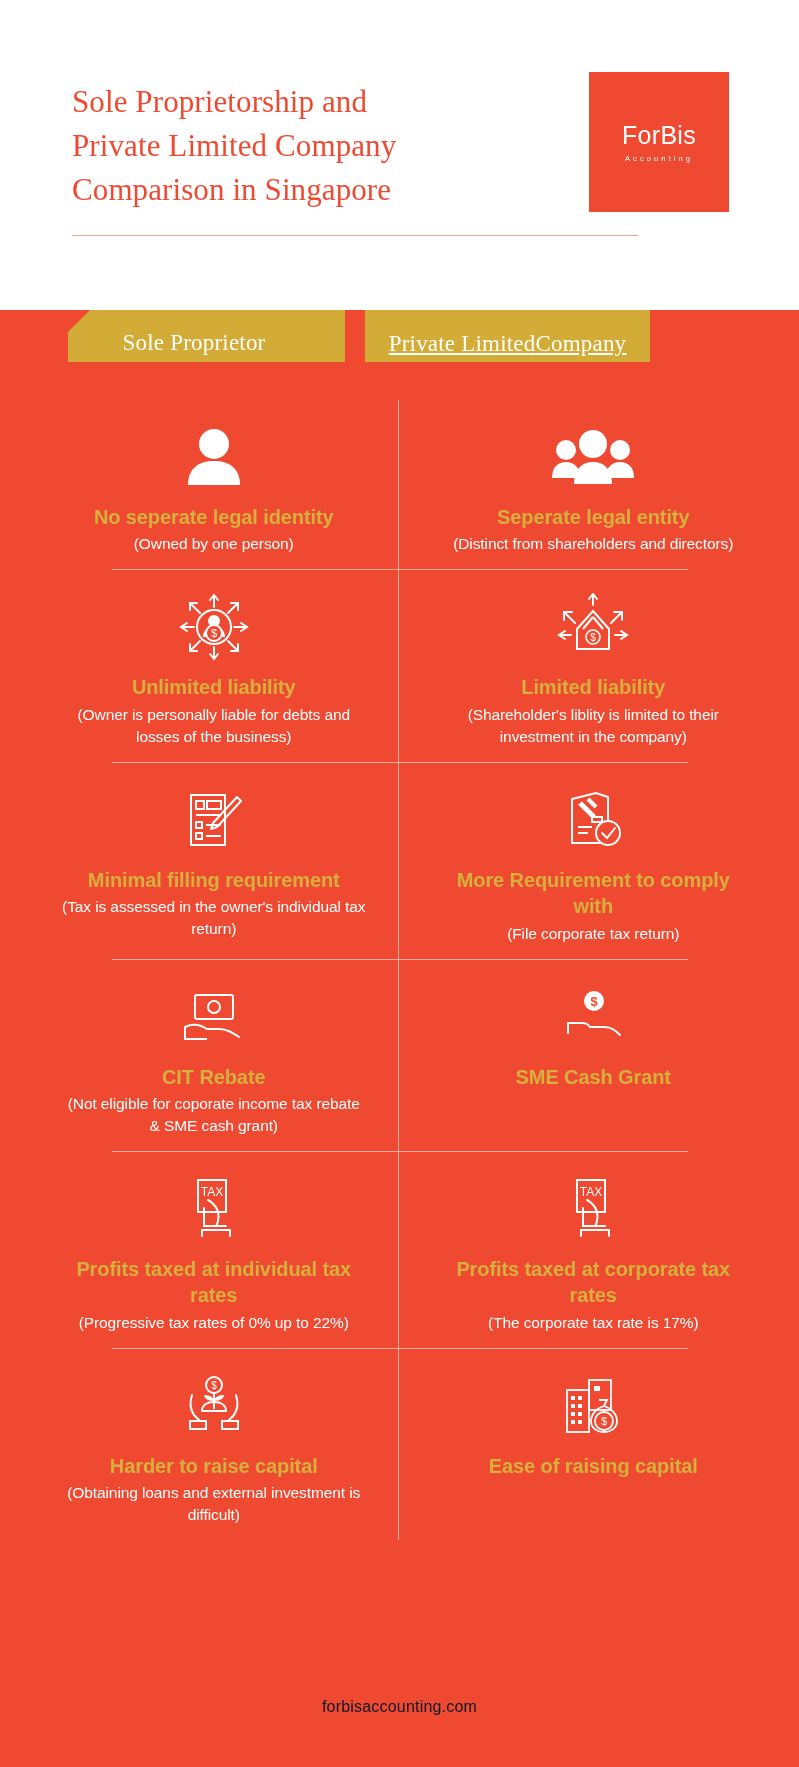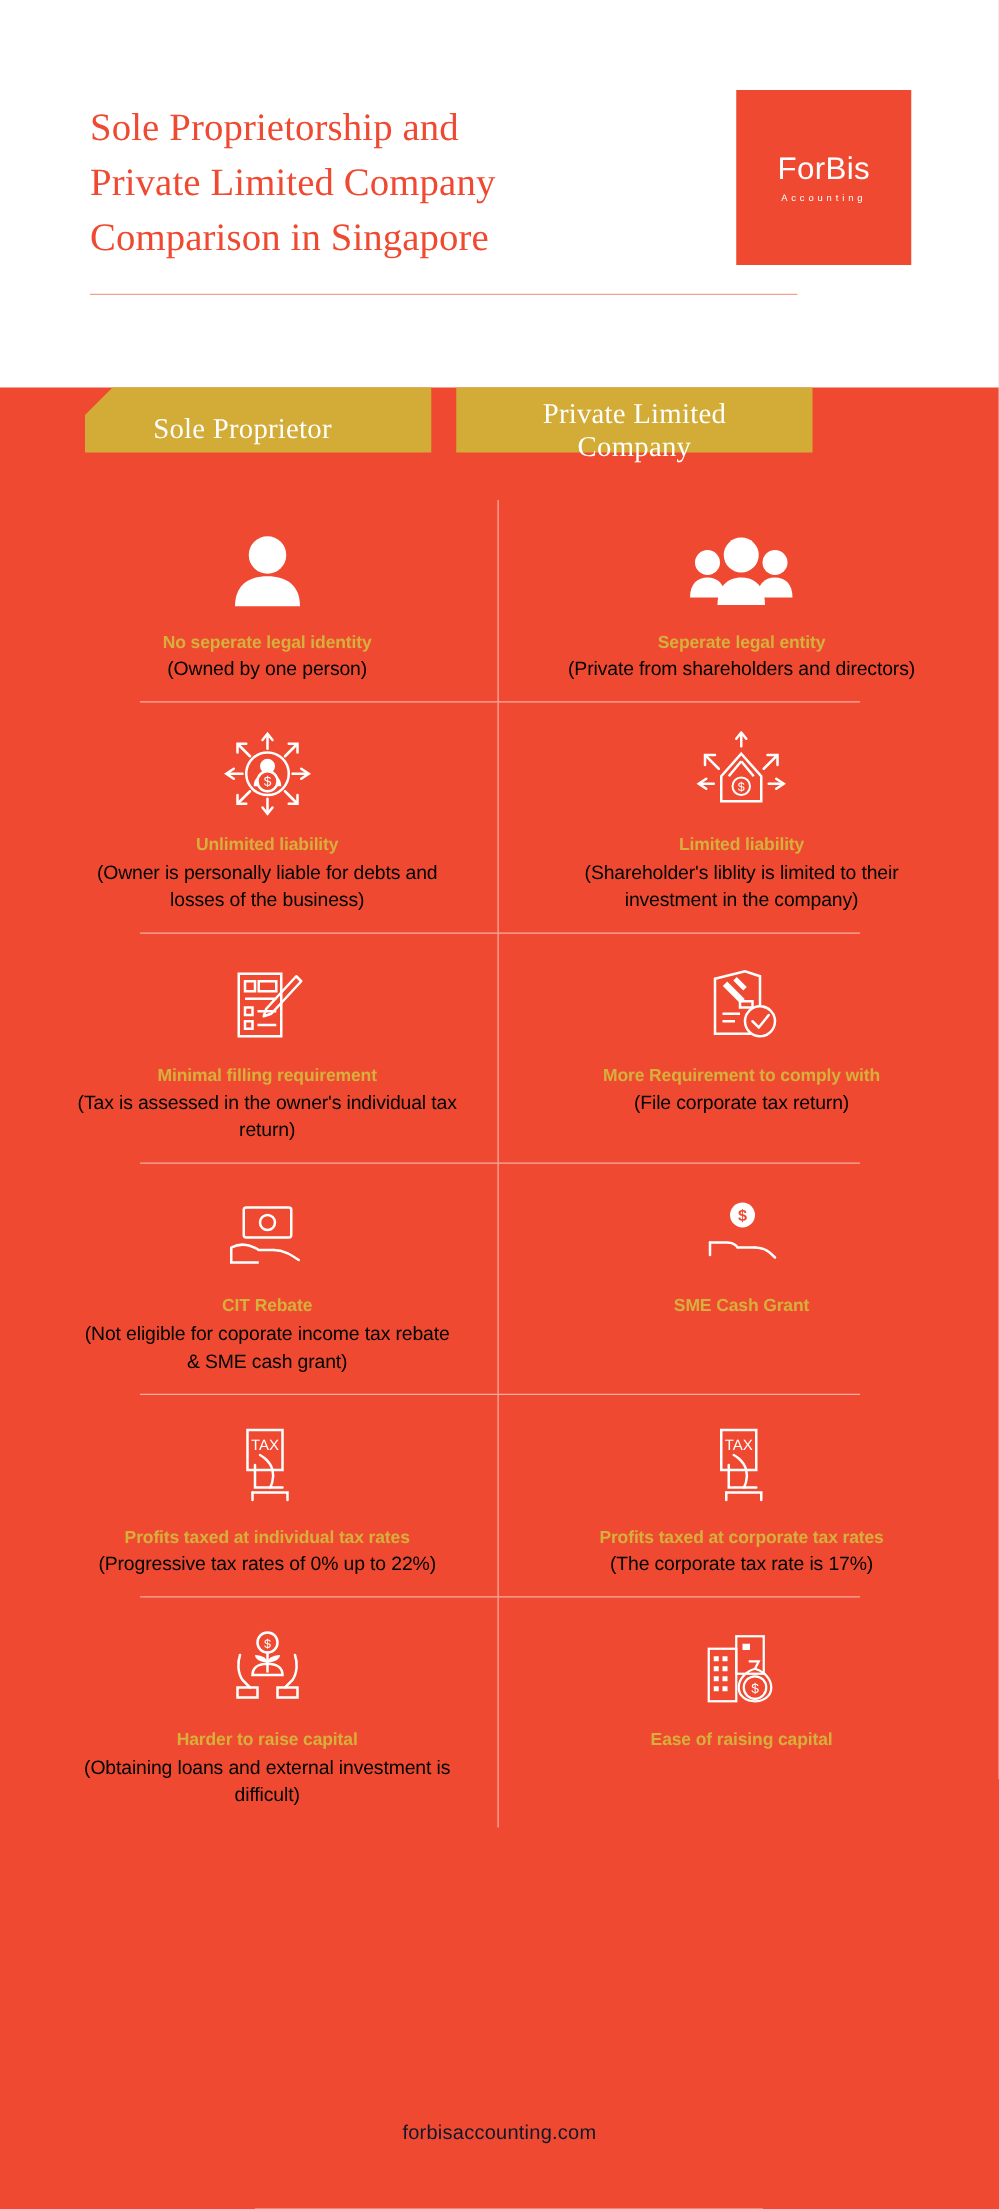--- a/index.html
+++ b/index.html
@@ -237,7 +237,7 @@
     <div class="banner banner-left" style="clip-path:none;background:transparent;left:68px;top:24px;width:252px;height:66px;">
       <span class="btxt">Sole Proprietor</span>
     </div>
-    <div class="banner banner-right" style="background:transparent;left:365px;top:24px;width:285px;height:66px;flex-direction:column;">
+    <div class="banner banner-right" style="background:transparent;left:365px;top:24px;width:285px;height:66px;flex-direction:row;text-decoration:underline;">
       <span class="btxt">Private Limited</span>
       <span class="btxt">Company</span>
     </div>

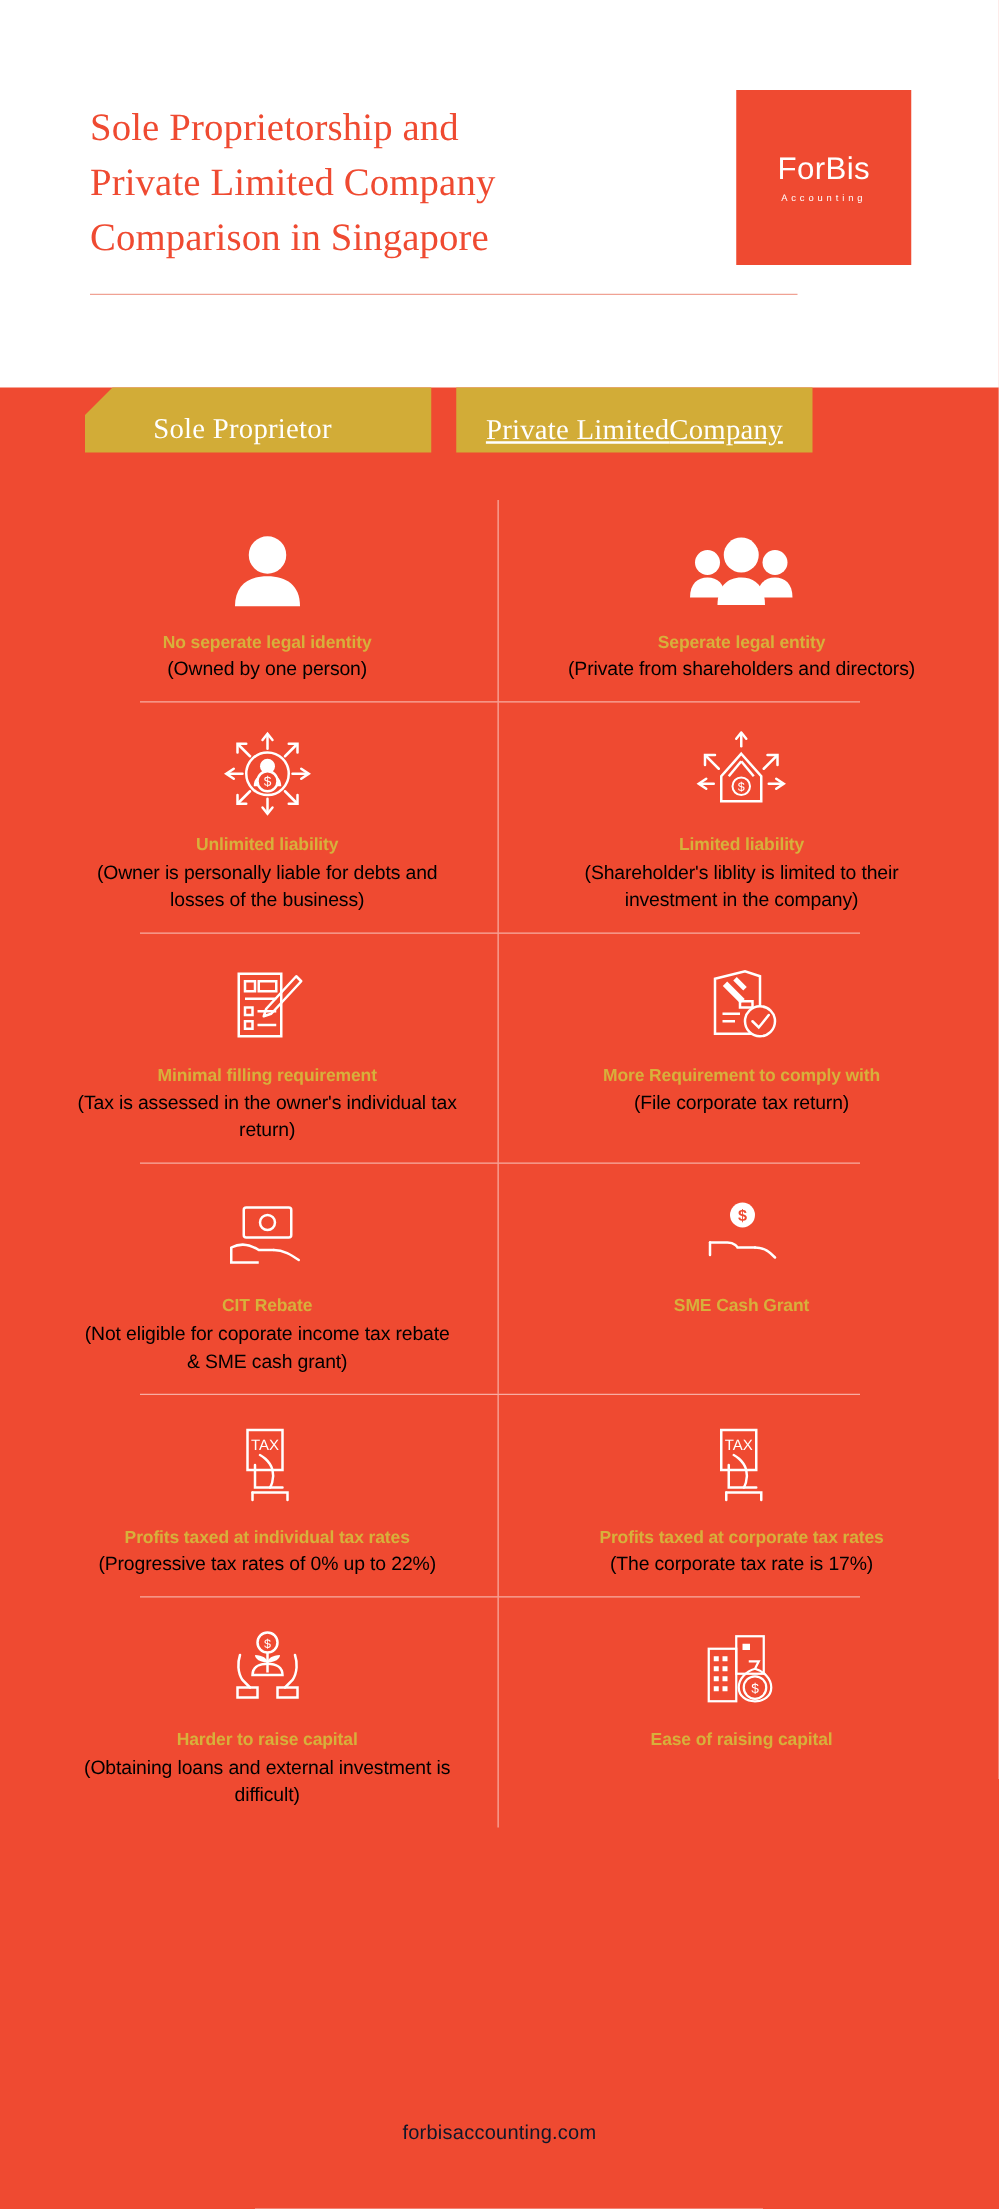--- a/index.html
+++ b/index.html
@@ -154,7 +154,7 @@
   .cell-title {
     color: #d7b03b;
     font-weight: bold;
-    font-size: 14px;
+    font-size: 20px;
     line-height: 1.32;
     letter-spacing: -0.1px;
     margin-bottom: 3px;

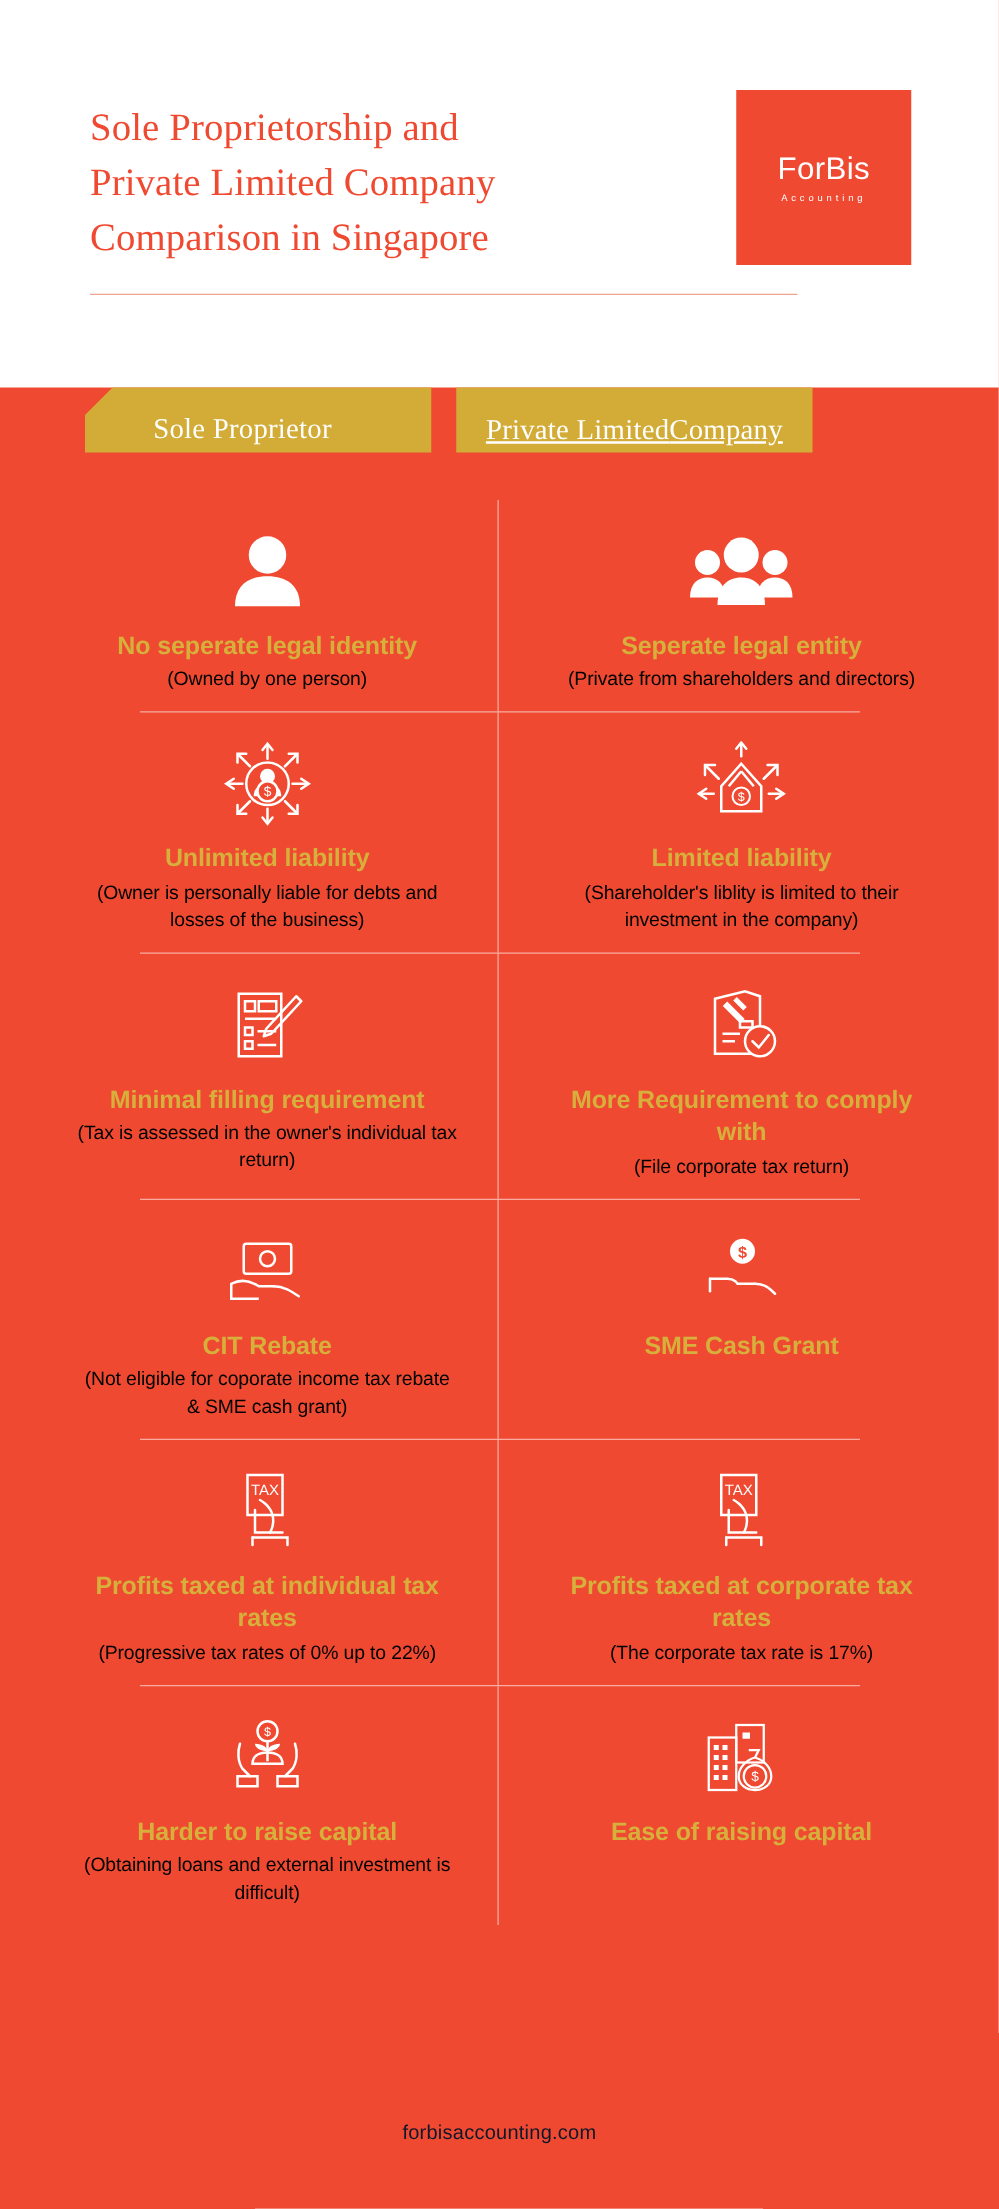--- a/index.html
+++ b/index.html
@@ -160,7 +160,7 @@
     margin-bottom: 3px;
   }
   .cell-desc {
-    color: #000000;
+    color: #ffffff;
     font-size: 15.5px;
     line-height: 1.42;
     letter-spacing: -0.1px;

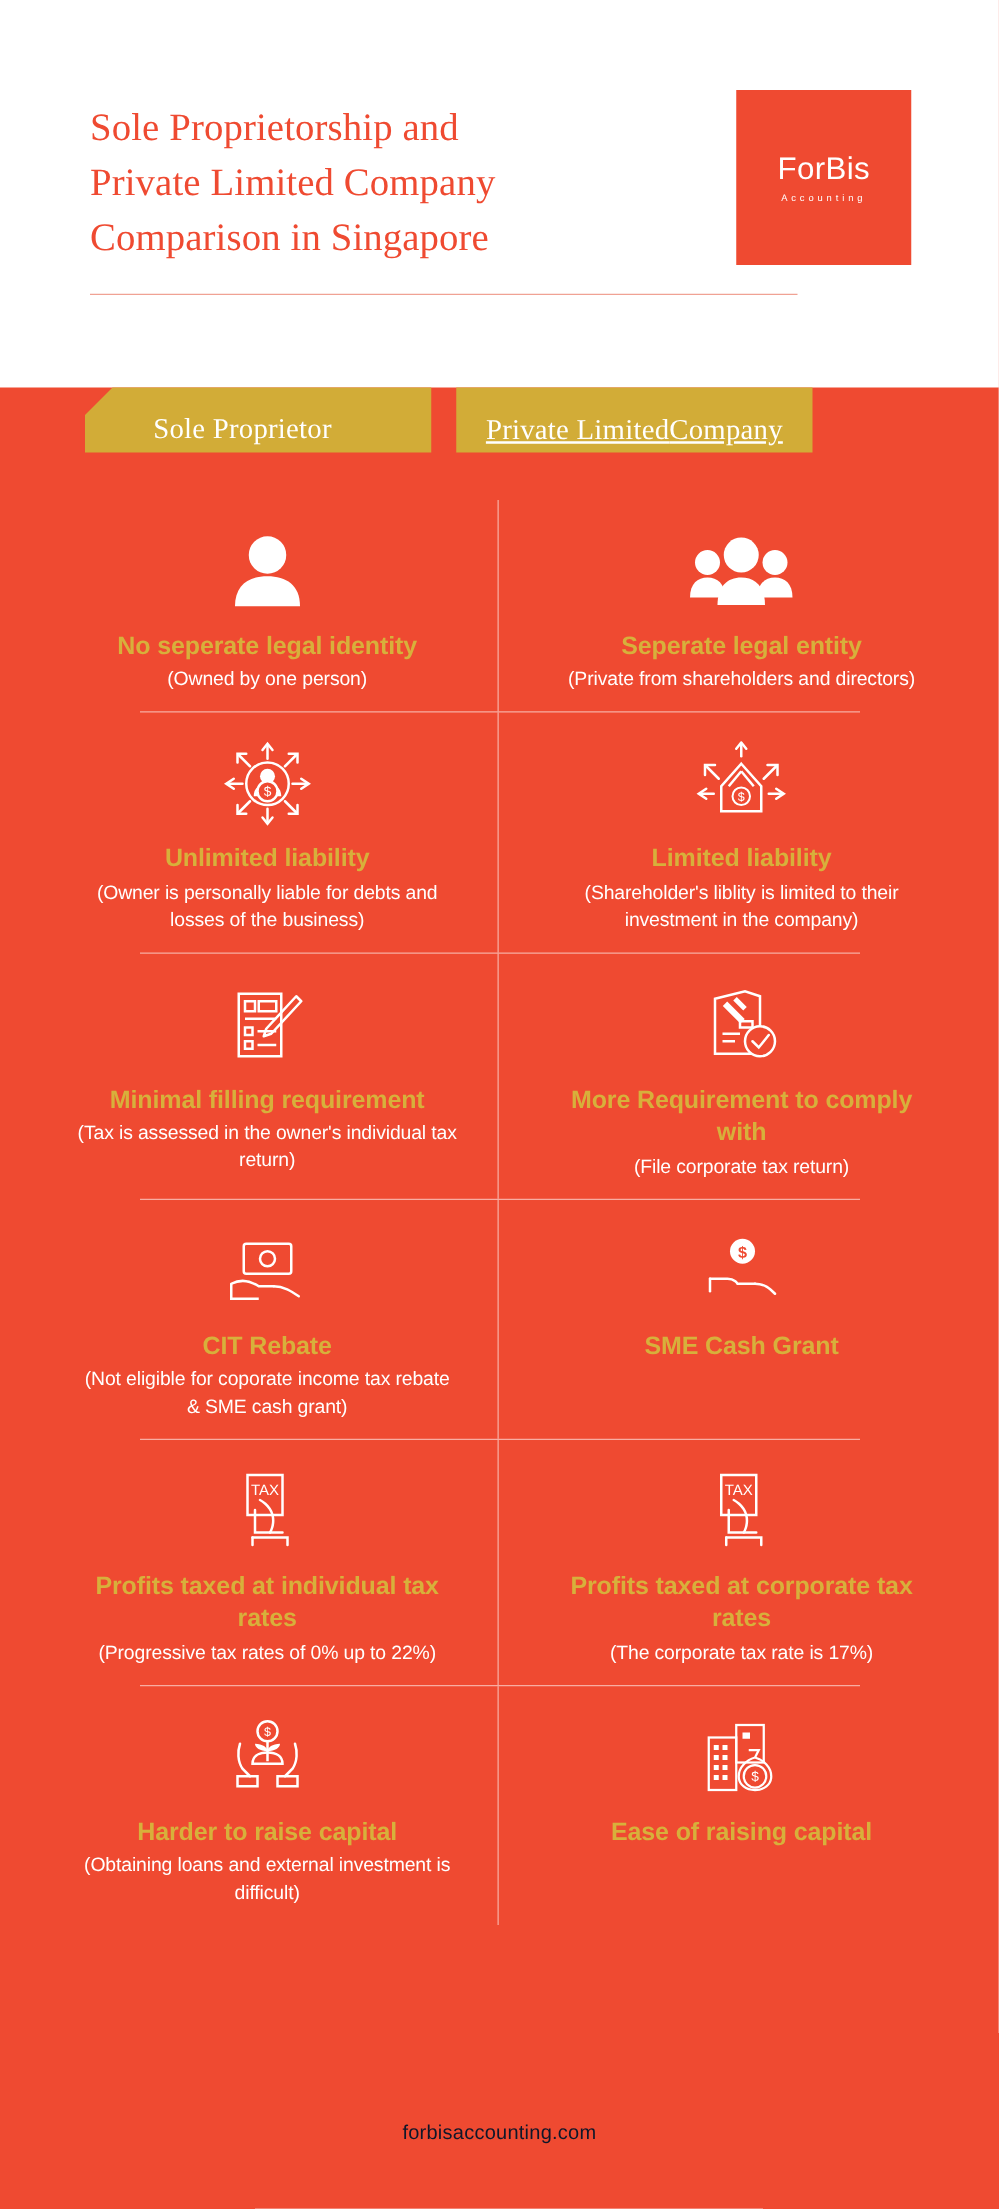--- a/index.html
+++ b/index.html
@@ -269,7 +269,7 @@
           </svg>
         </div>
         <div class="cell-title">Seperate legal entity</div>
-        <div class="cell-desc">(Private from shareholders and directors)</div>
+        <div class="cell-desc">(Distinct from shareholders and directors)</div>
       </div>
     </div>
     <div class="hline-row">

